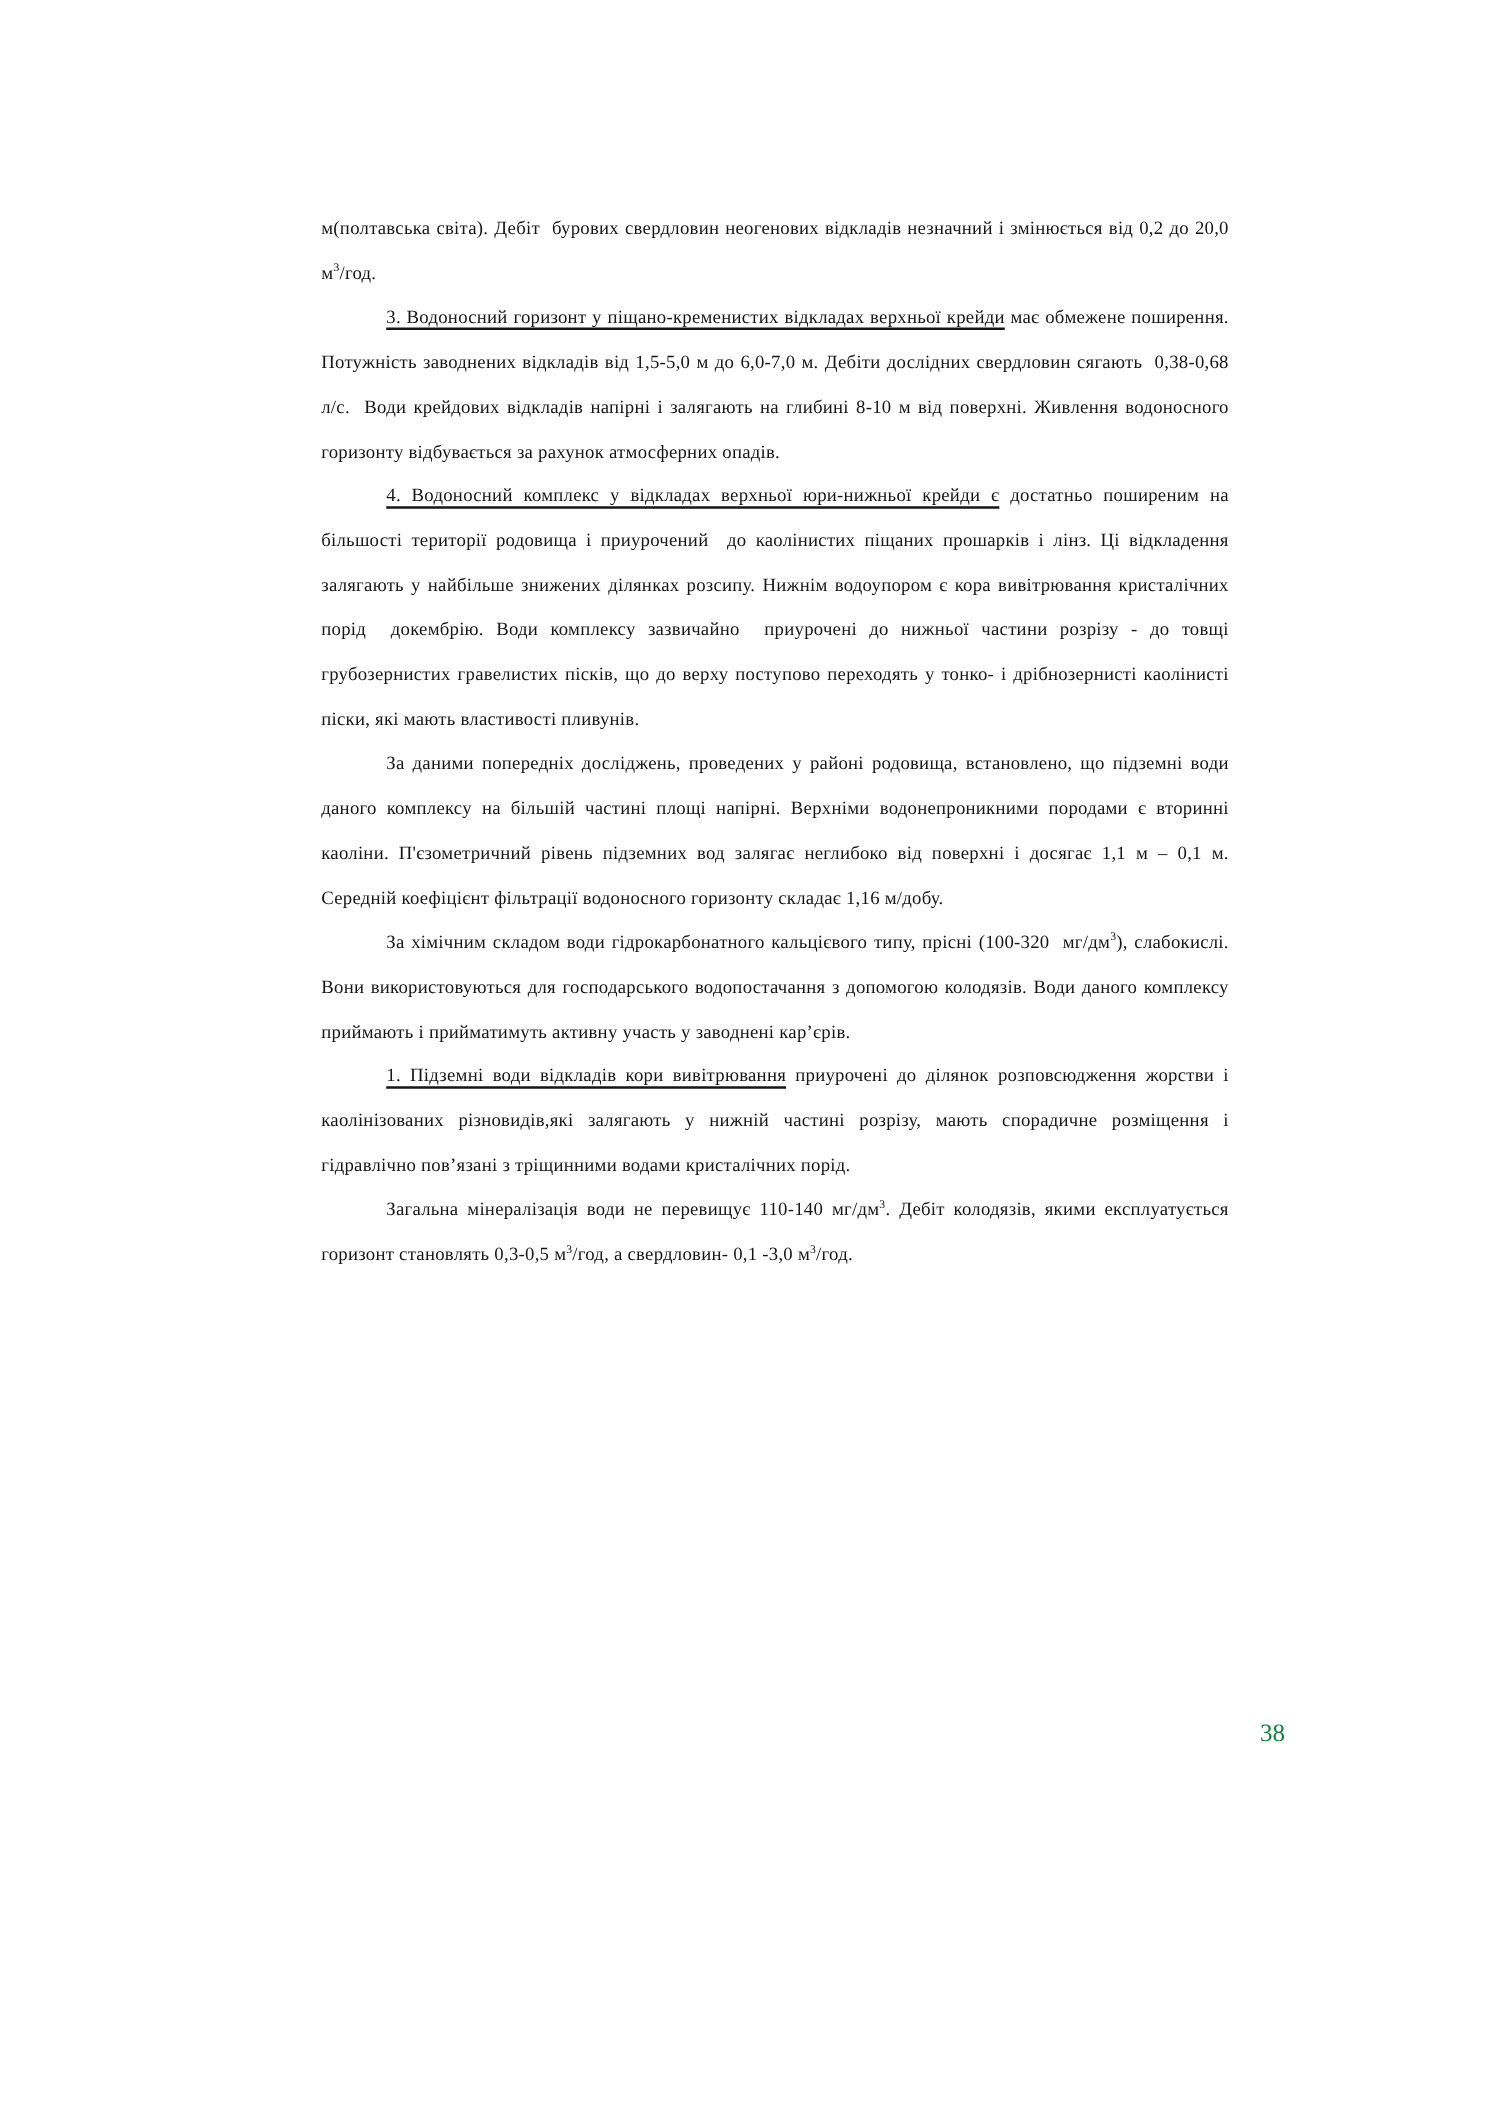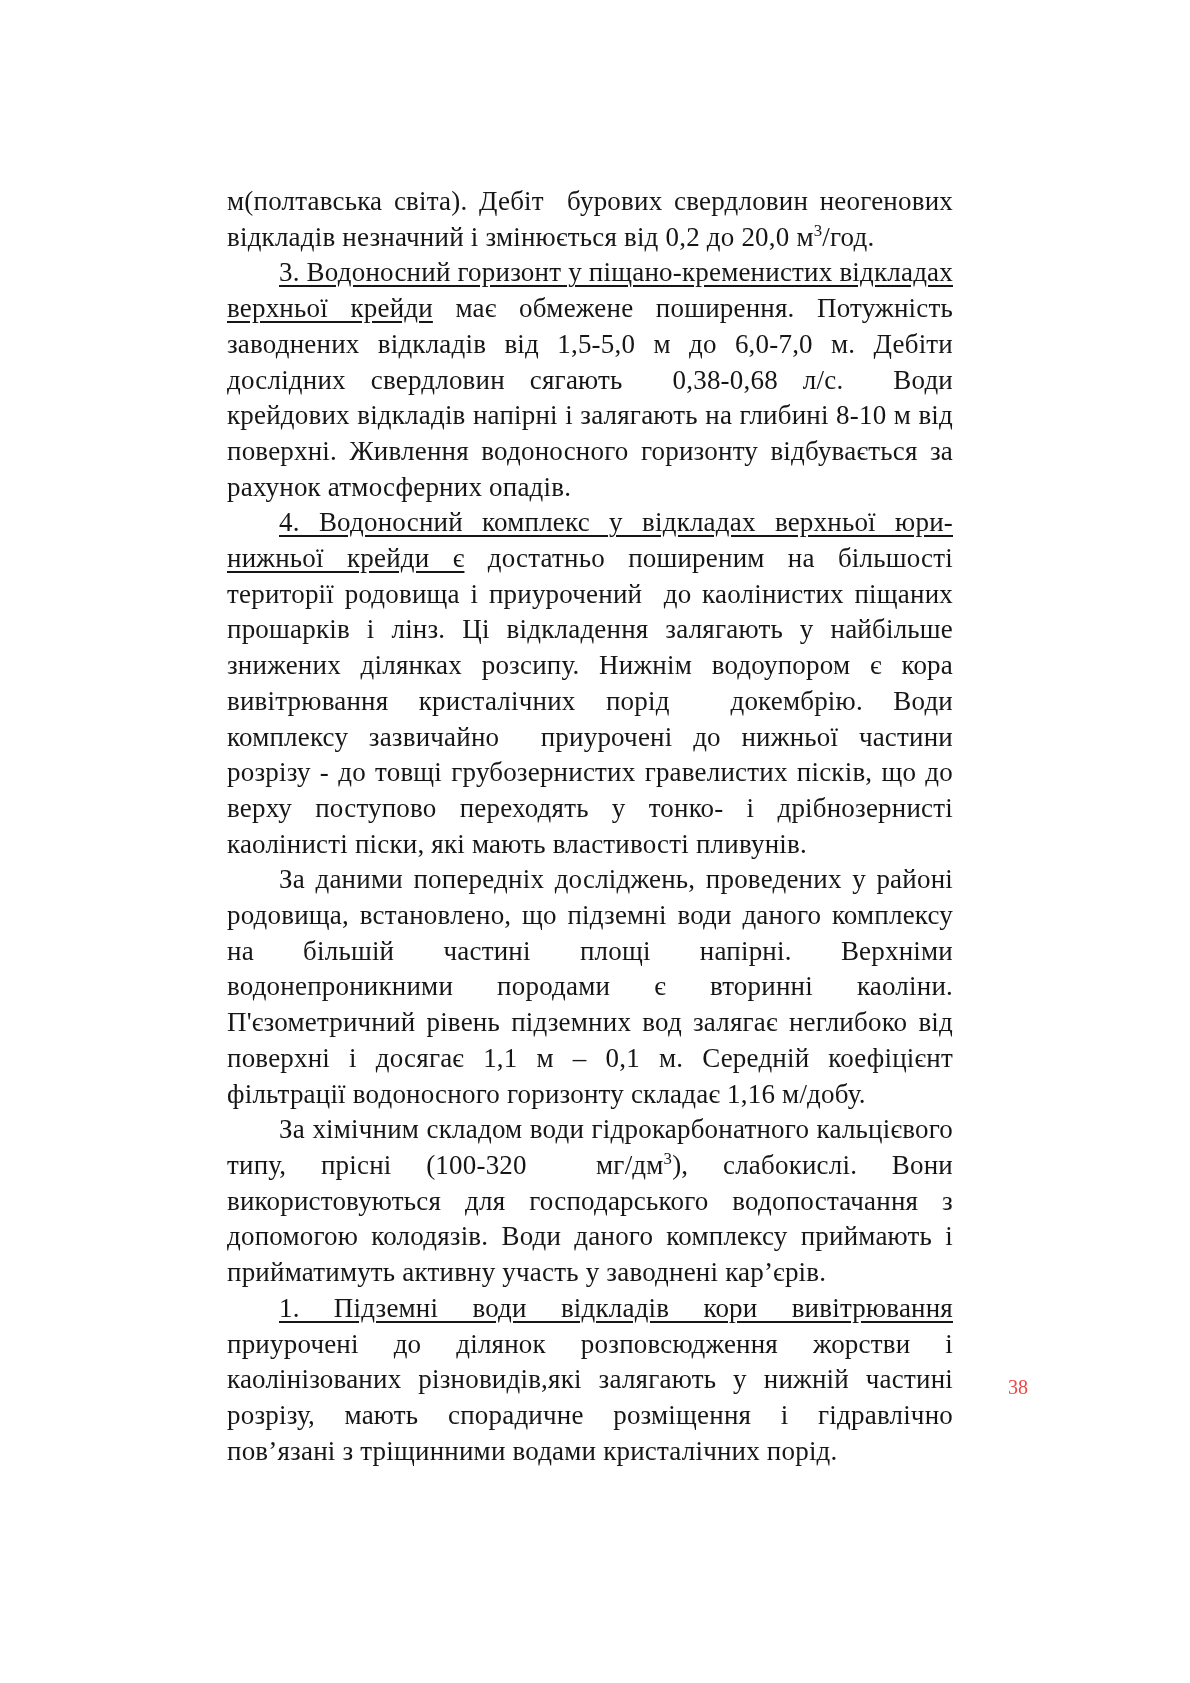--- a/index.html
+++ b/index.html
@@ -18,14 +18,13 @@
   }
   .text-block {
     position: absolute;
-    left: 227px;
+    left: 257px;
     top: 166px;
     width: 726px;
-    font-size: 27px;
+    font-size: 15px;
     line-height: 35.7px;
     text-align: justify;
     letter-spacing: 0.2px;
-    margin-top: 18px;
   }
   p.para {
     margin: 0;

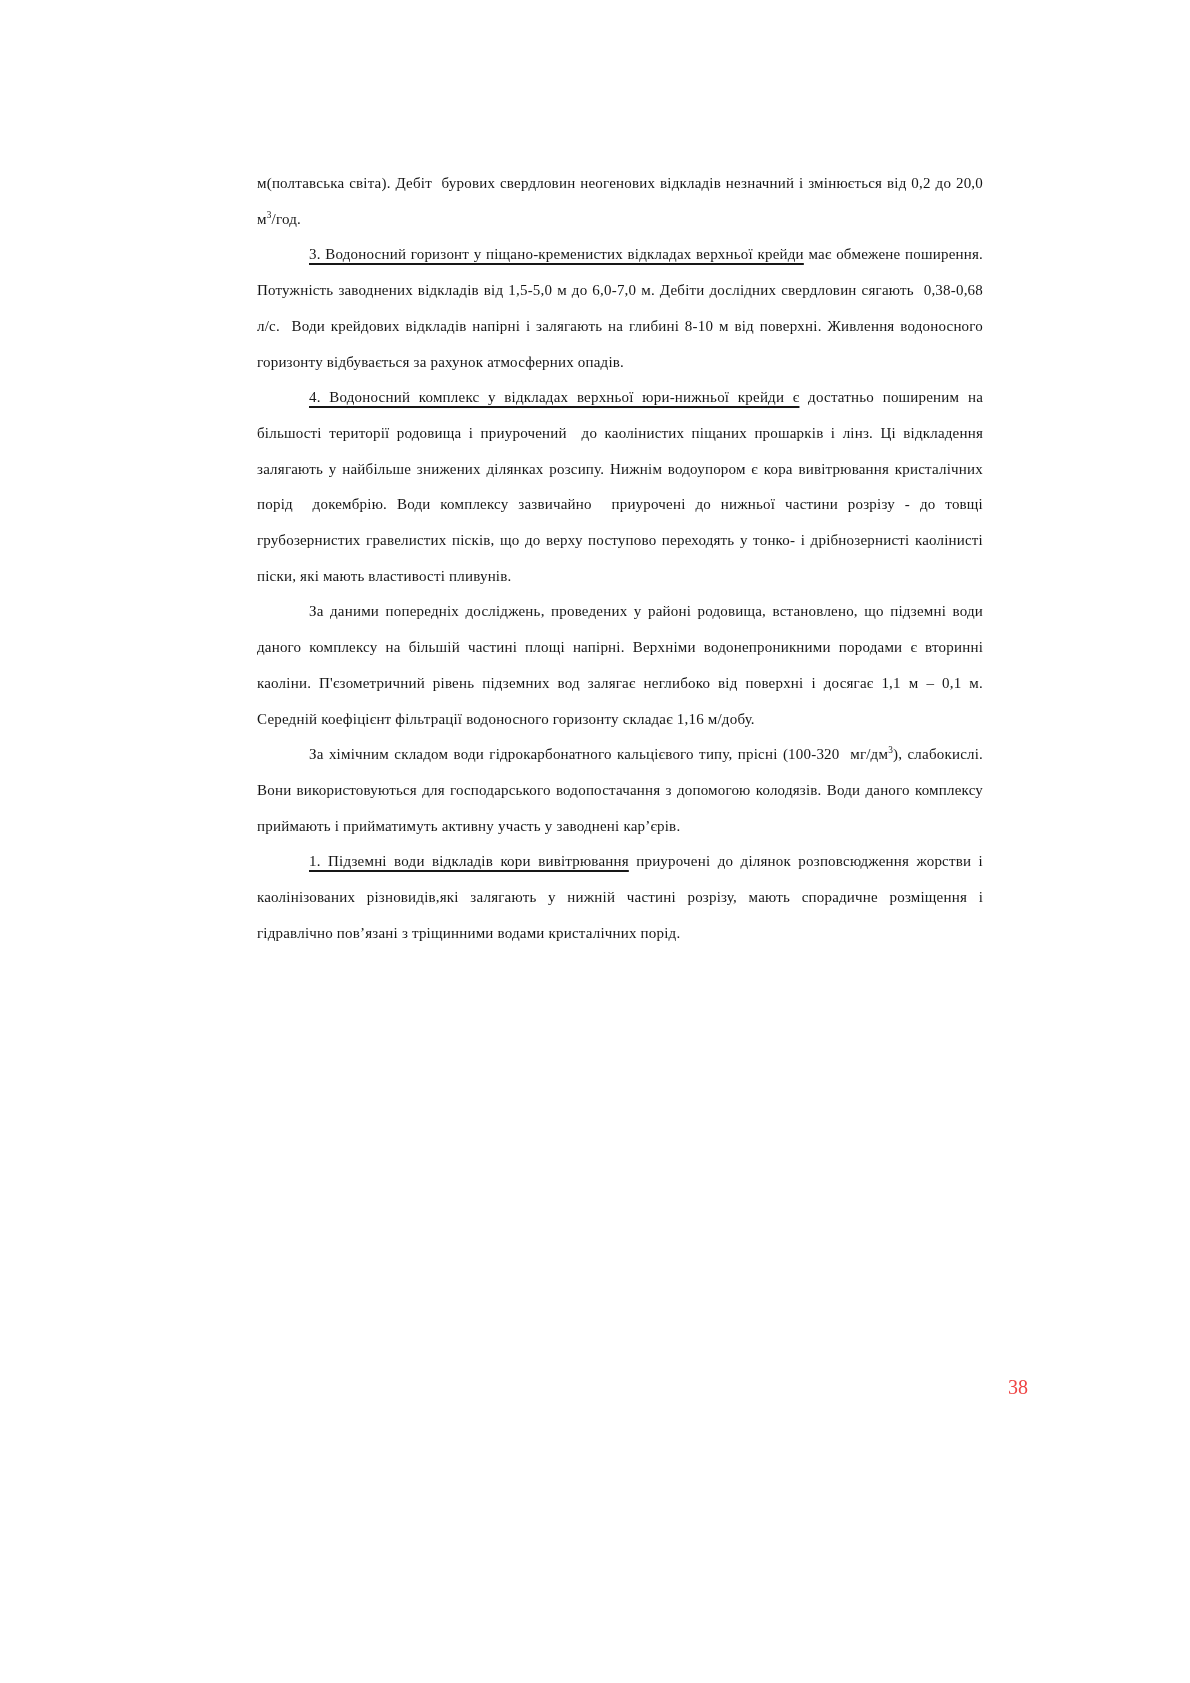--- a/index.html
+++ b/index.html
@@ -65,6 +65,7 @@
       <p class="para indent"><span>За даними попередніх досліджень, проведених у районі родовища, встановлено, що підземні води даного комплексу на більшій частині площі напірні. Верхніми водонепроникними породами є вторинні каоліни. П'єзометричний рівень підземних вод залягає неглибоко від поверхні і досягає 1,1 м – 0,1 м. Середній коефіцієнт фільтрації водоносного горизонту складає 1,16 м/добу.</span></p>
       <p class="para indent"><span>За хімічним складом води гідрокарбонатного кальцієвого типу, прісні (100-320&nbsp; мг/дм</span><sup class="sp">3</sup><span>), слабокислі. Вони використовуються для господарського водопостачання з допомогою колодязів. Води даного комплексу приймають і прийматимуть активну участь у заводнені кар’єрів.</span></p>
       <p class="para indent"><span class="u">1. Підземні води відкладів кори вивітрювання</span><span> приурочені до ділянок розповсюдження жорстви і каолінізованих різновидів,які залягають у нижній частині розрізу, мають спорадичне розміщення і гідравлічно пов’язані з тріщинними водами кристалічних порід.</span></p>
+      <p class="para indent"><span>Загальна мінералізація води не перевищує 110-140 мг/дм</span><sup class="sp">3</sup><span>. Дебіт колодязів, якими експлуатується горизонт становлять 0,3-0,5 м</span><sup class="sp">3</sup><span>/год, а свердловин- 0,1 -3,0 м</span><sup class="sp">3</sup><span>/год.</span></p>
     </div>
   <div class="page-number">38</div>
 </div>

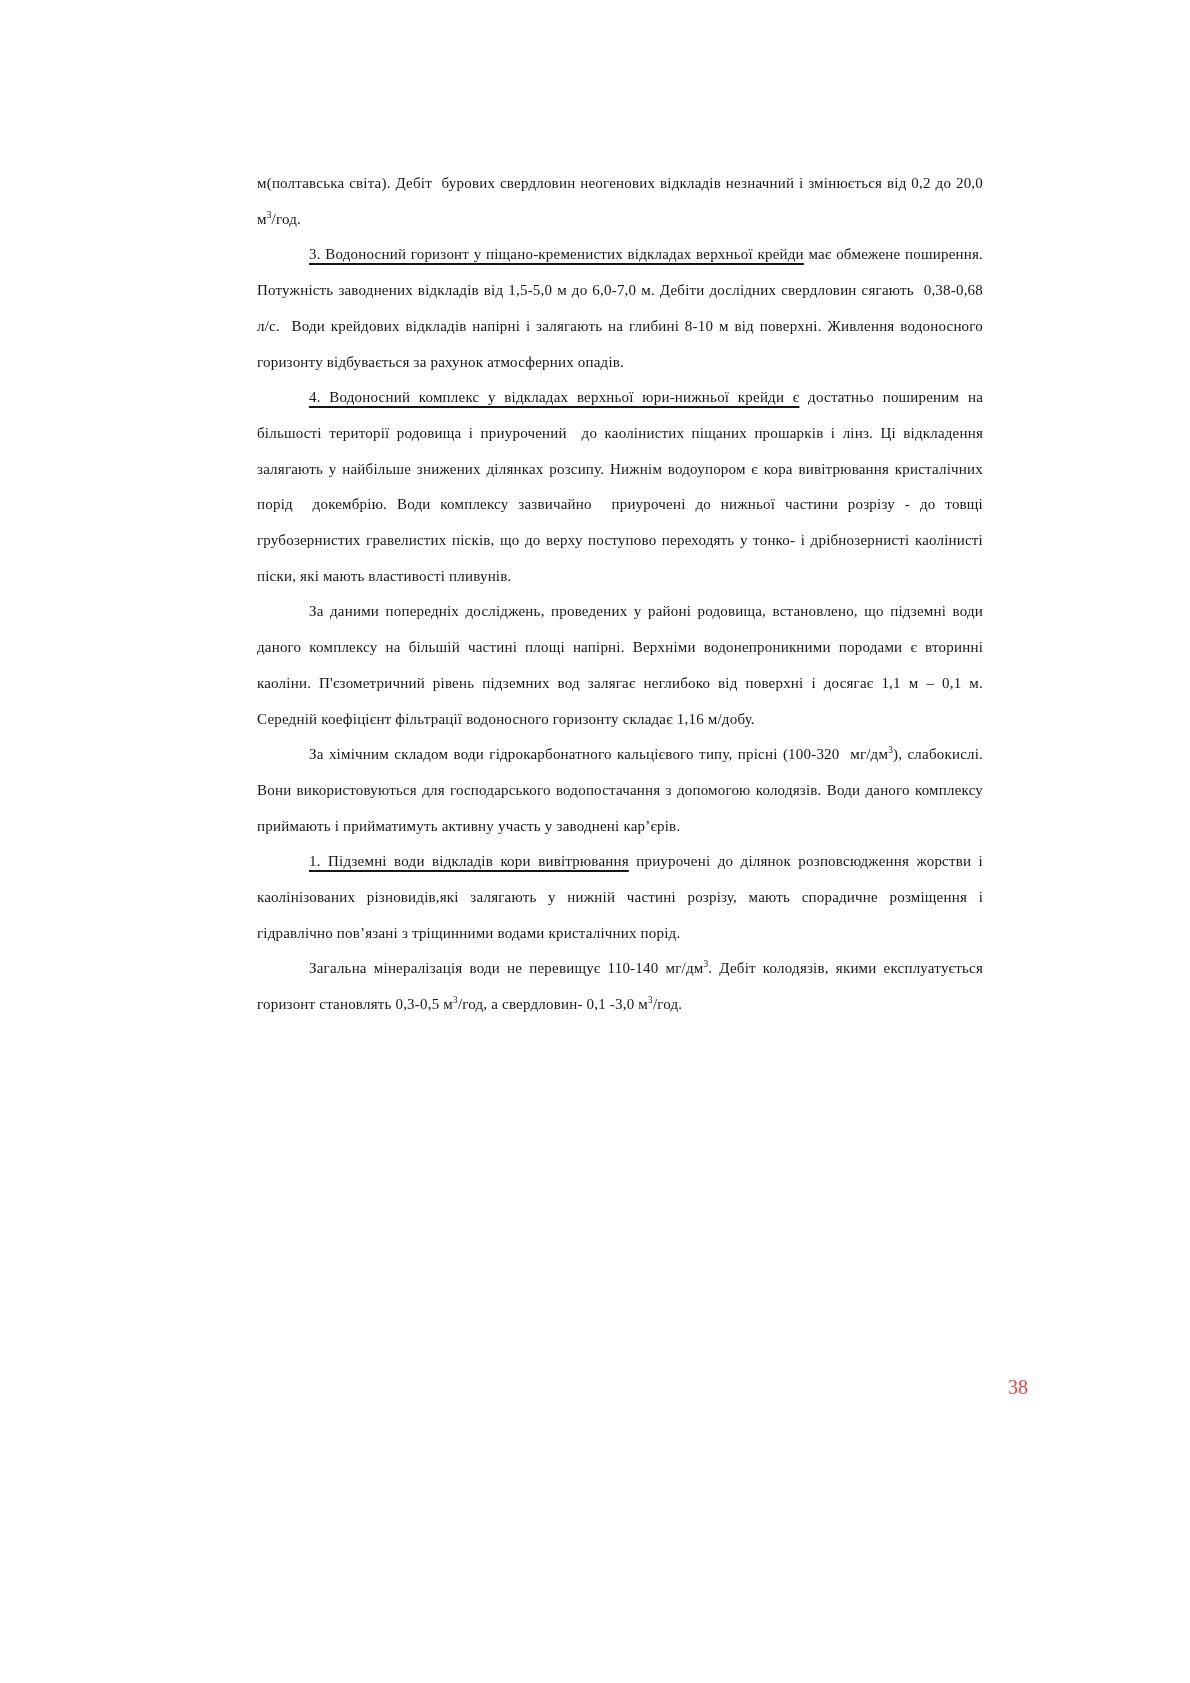--- a/index.html
+++ b/index.html
@@ -51,7 +51,7 @@
     font-size: 20px;
     line-height: 26px;
     text-align: center;
-    color: #ef4444;
+    color: #15803d;
   }
 </style>
 </head>

